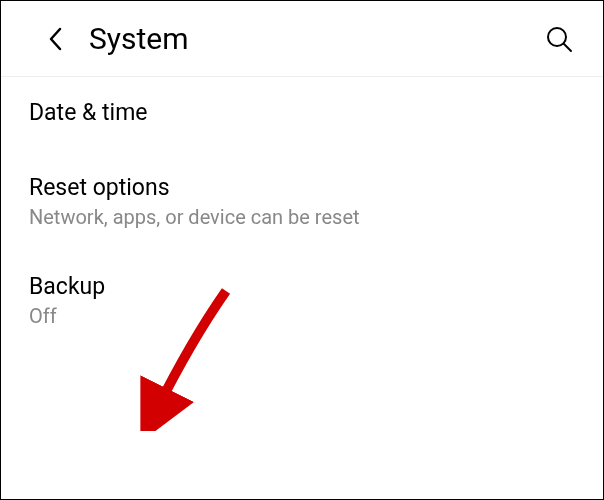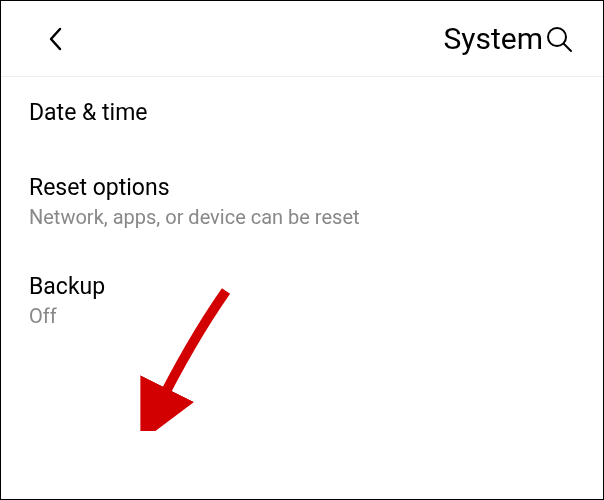--- a/index.html
+++ b/index.html
@@ -17,7 +17,6 @@
       align-items: center;
       padding: 20px 28px 20px 40px;
       border-bottom: 1px solid #eee;
-      text-align: right;
     }
     .back-btn {
       width: 28px;

